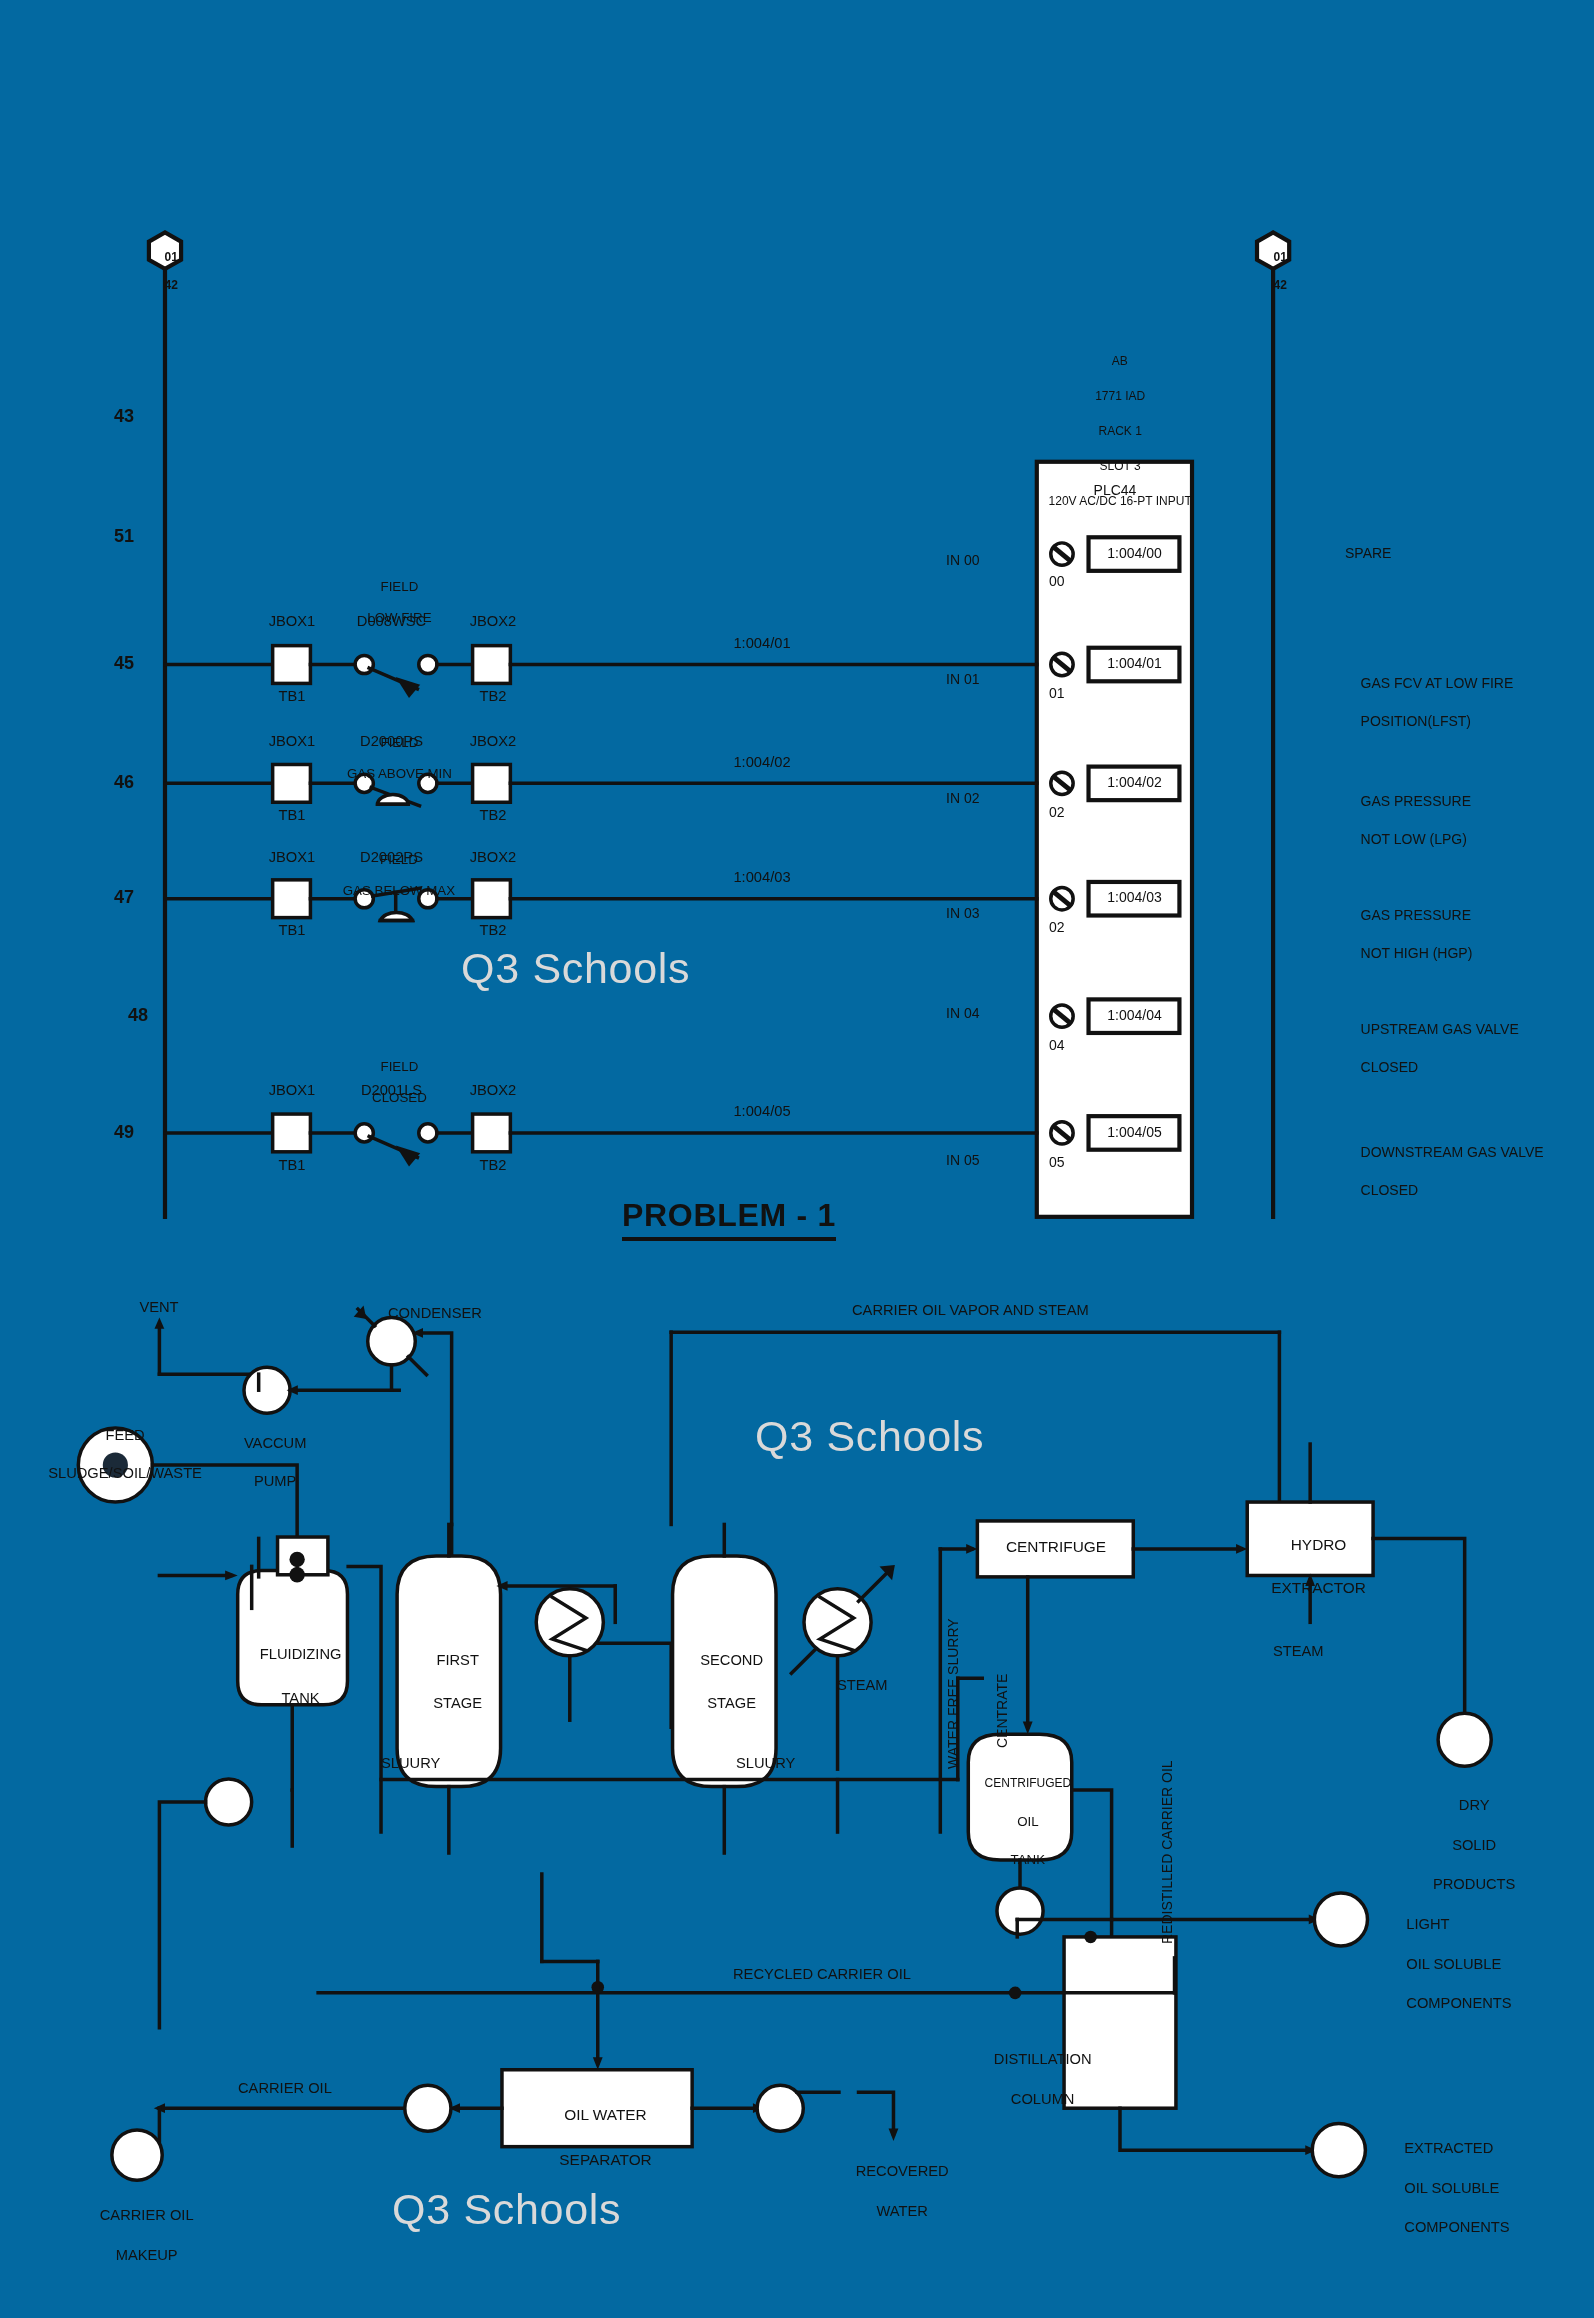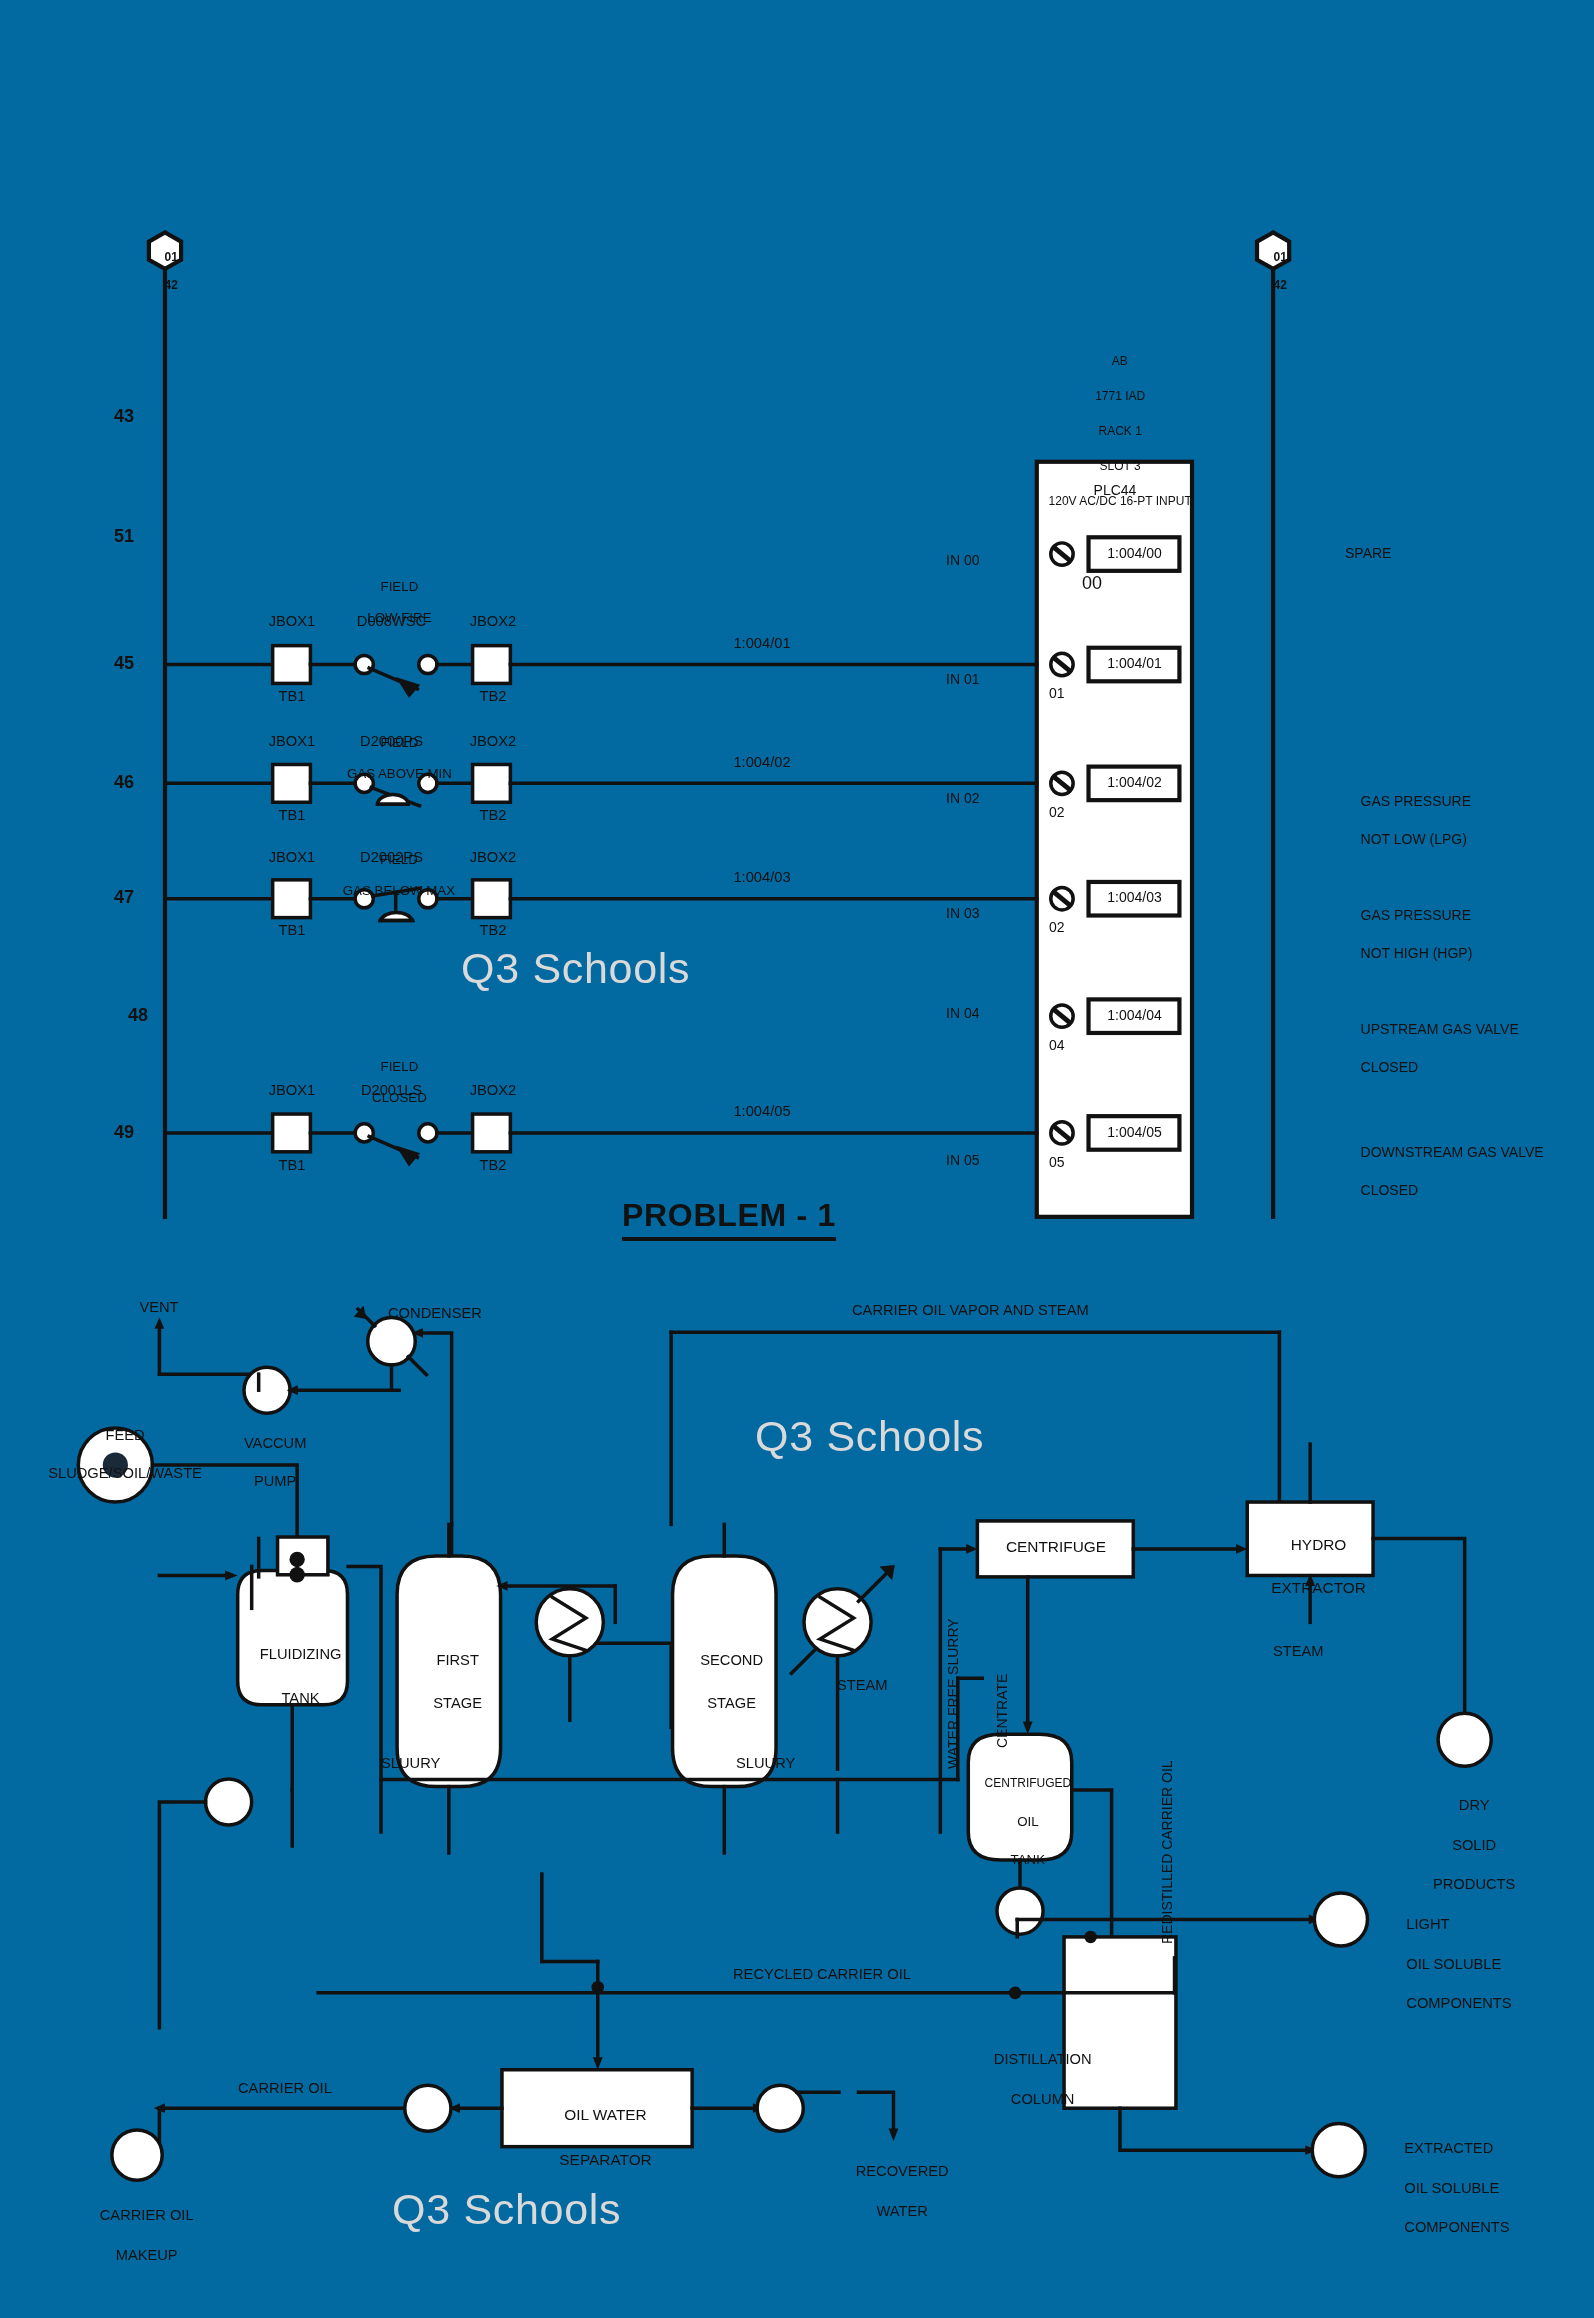--- a/index.html
+++ b/index.html
@@ -335,7 +335,7 @@
   </div>
 
   <div class="lbl l" style="left:946px;top:552px;font-size:14px;">IN 00</div>
-  <div class="lbl l" style="left:1049px;top:573px;font-size:18px;margin-left:33px;">00</div>
+  <div class="lbl l" style="left:1049px;top:573px;font-size:14px;">00</div>
   <div class="lbl c" style="left:1089px;top:545px;width:91px;font-size:14px;">1:004/00</div>
   <div class="lbl l" style="left:1345px;top:545px;width:224px;font-size:14px;">SPARE</div>
 

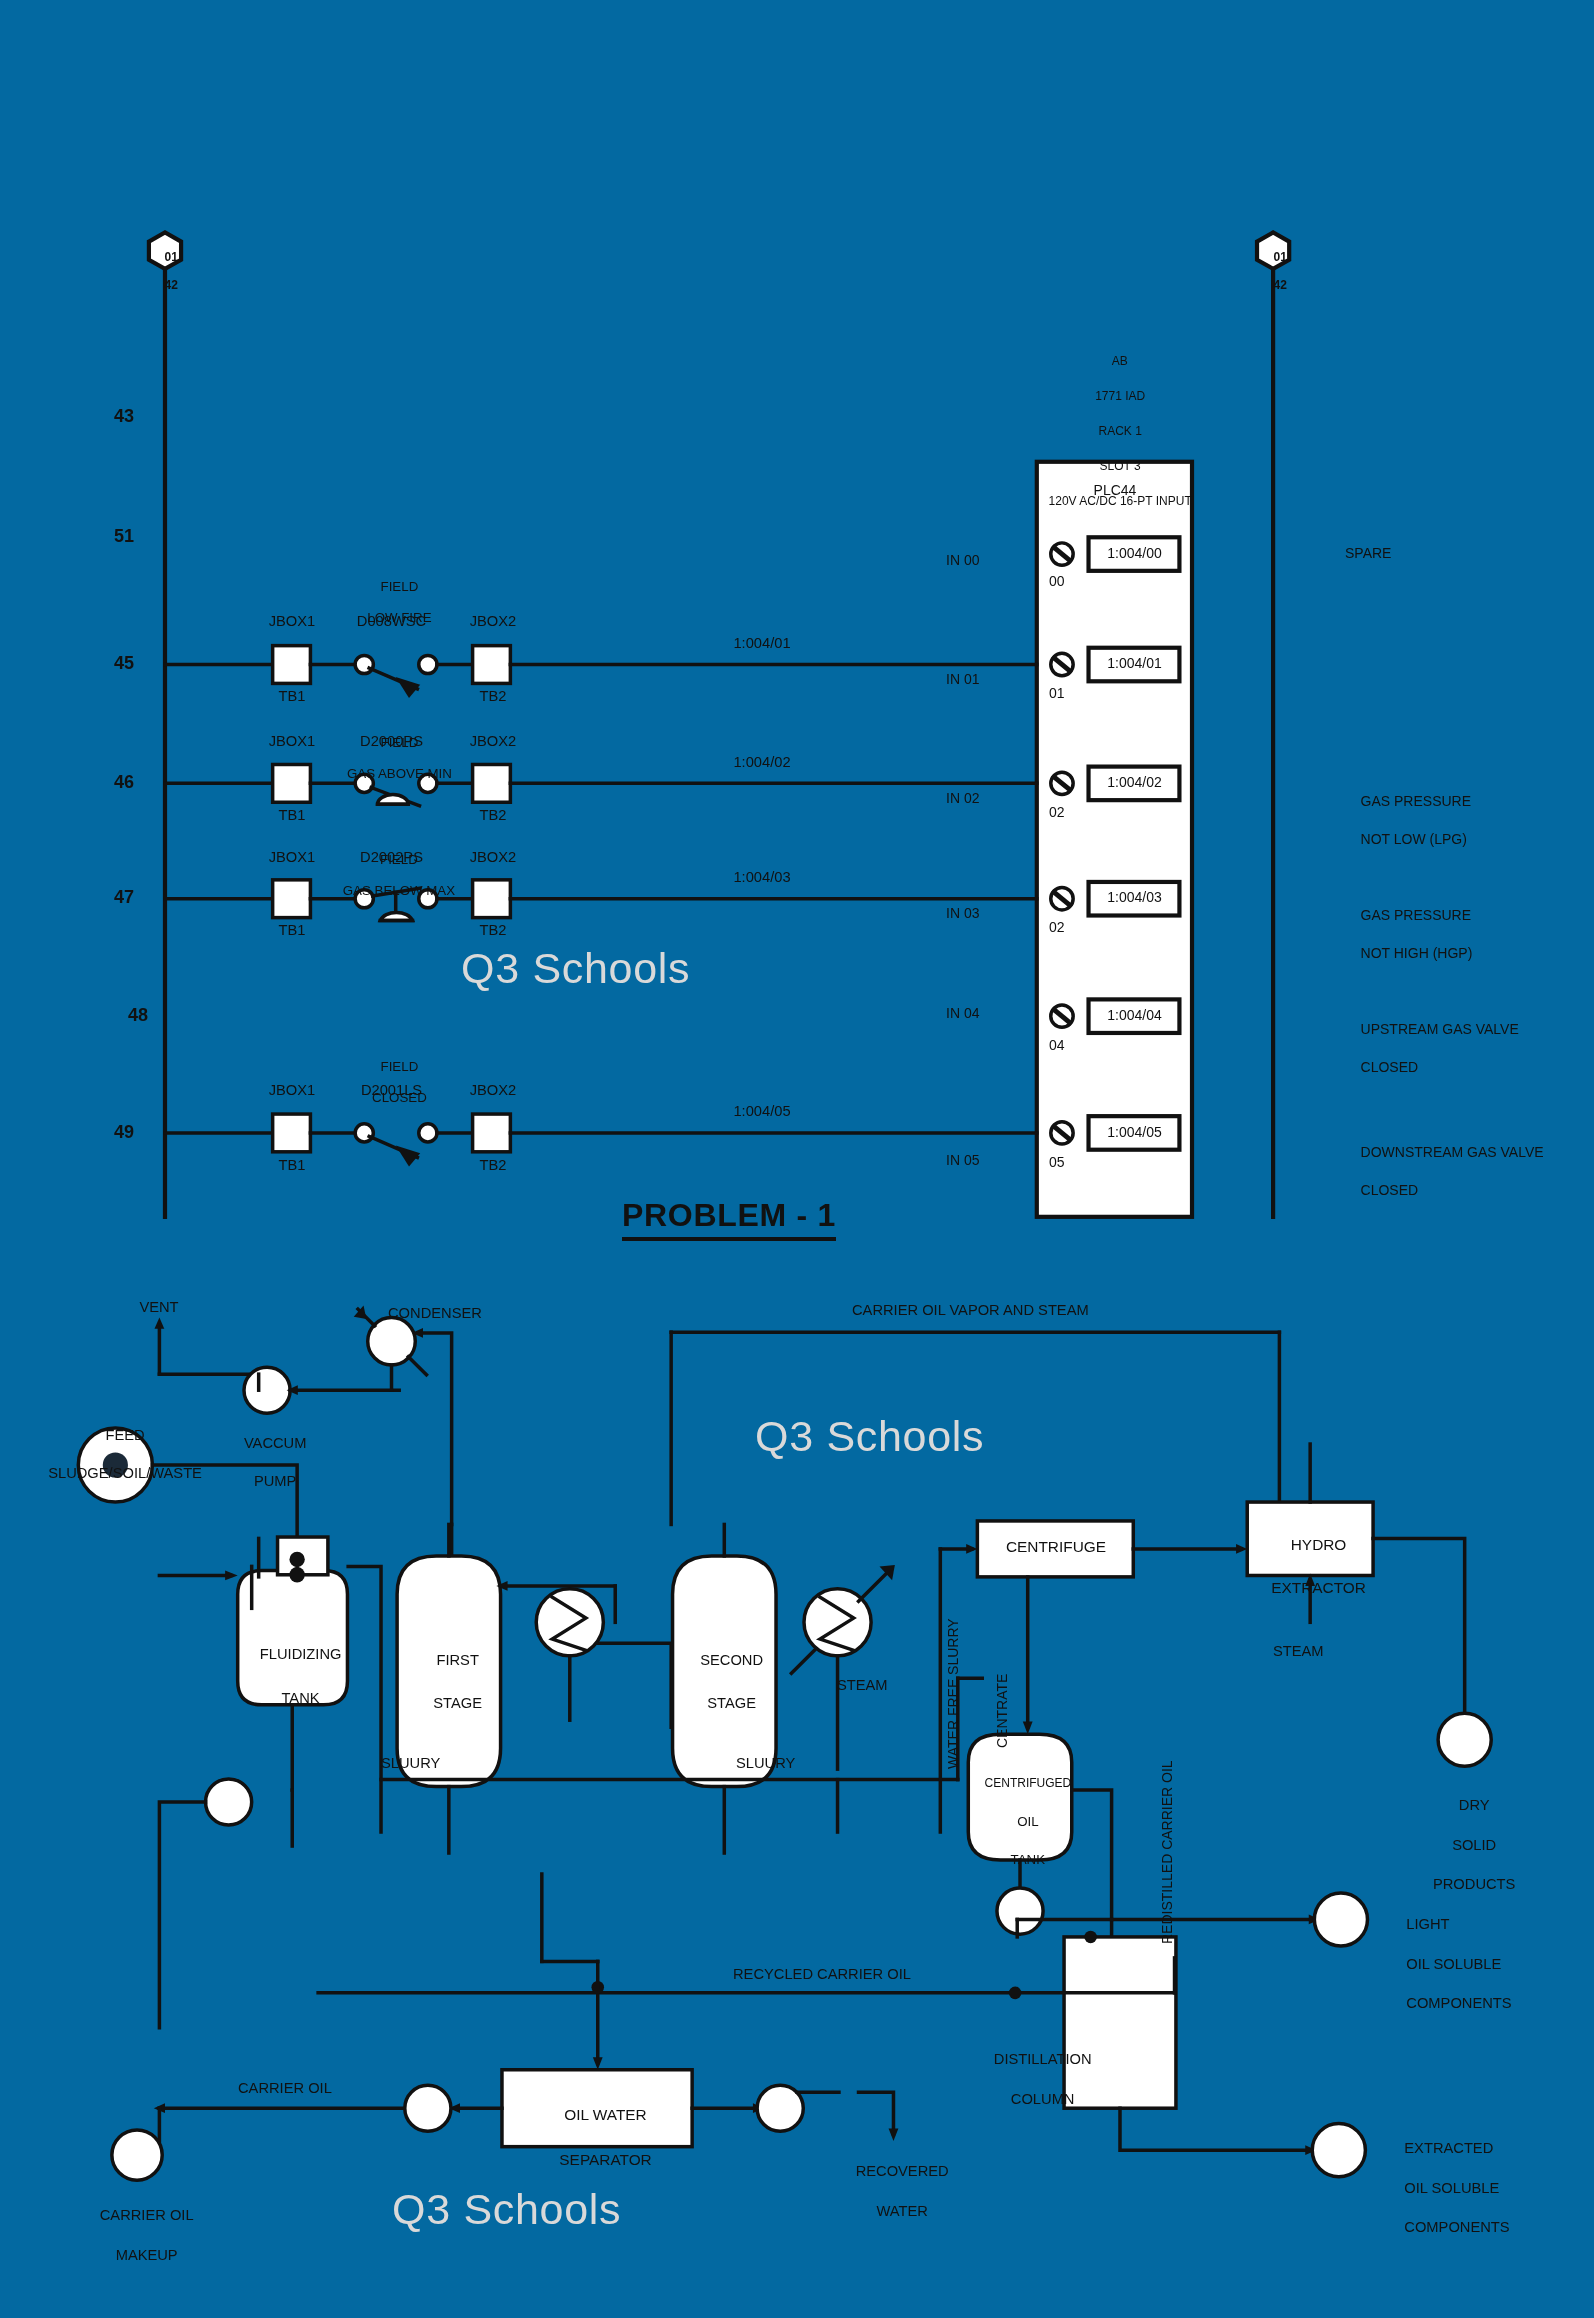--- a/index.html
+++ b/index.html
@@ -297,6 +297,10 @@
   <div class="lbl l" style="left:946px;top:671px;font-size:14px;">IN 01</div>
   <div class="lbl l" style="left:1049px;top:685px;font-size:14px;">01</div>
   <div class="lbl c" style="left:1089px;top:655px;width:91px;font-size:14px;">1:004/01</div>
+  <div class="lbl l" style="left:1345px;top:655px;width:224px;font-size:14px;line-height:1.35;">
+    <span>GAS FCV AT LOW FIRE</span><br>
+    <span>POSITION(LFST)</span>
+  </div>
 
   <div class="lbl c" style="left:301px;top:719px;width:182px;font-size:13.3px;">
     <span>FIELD</span><br>

